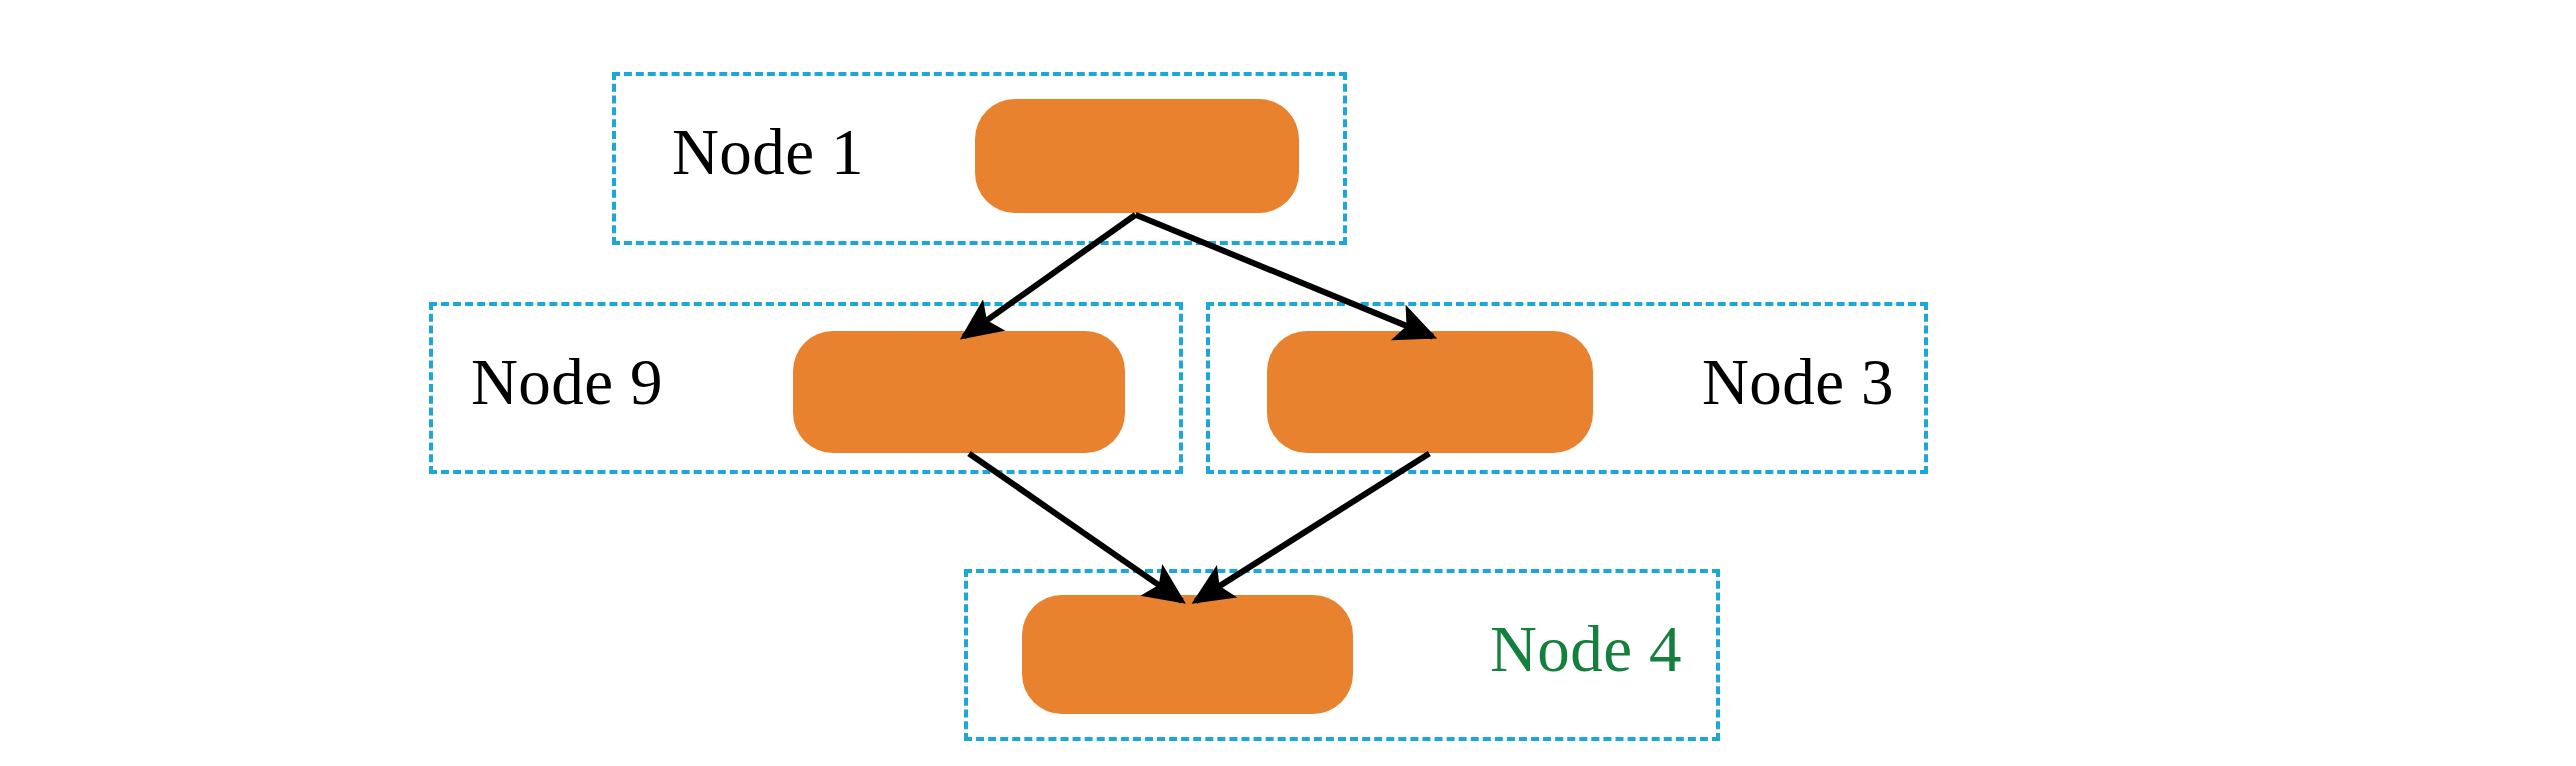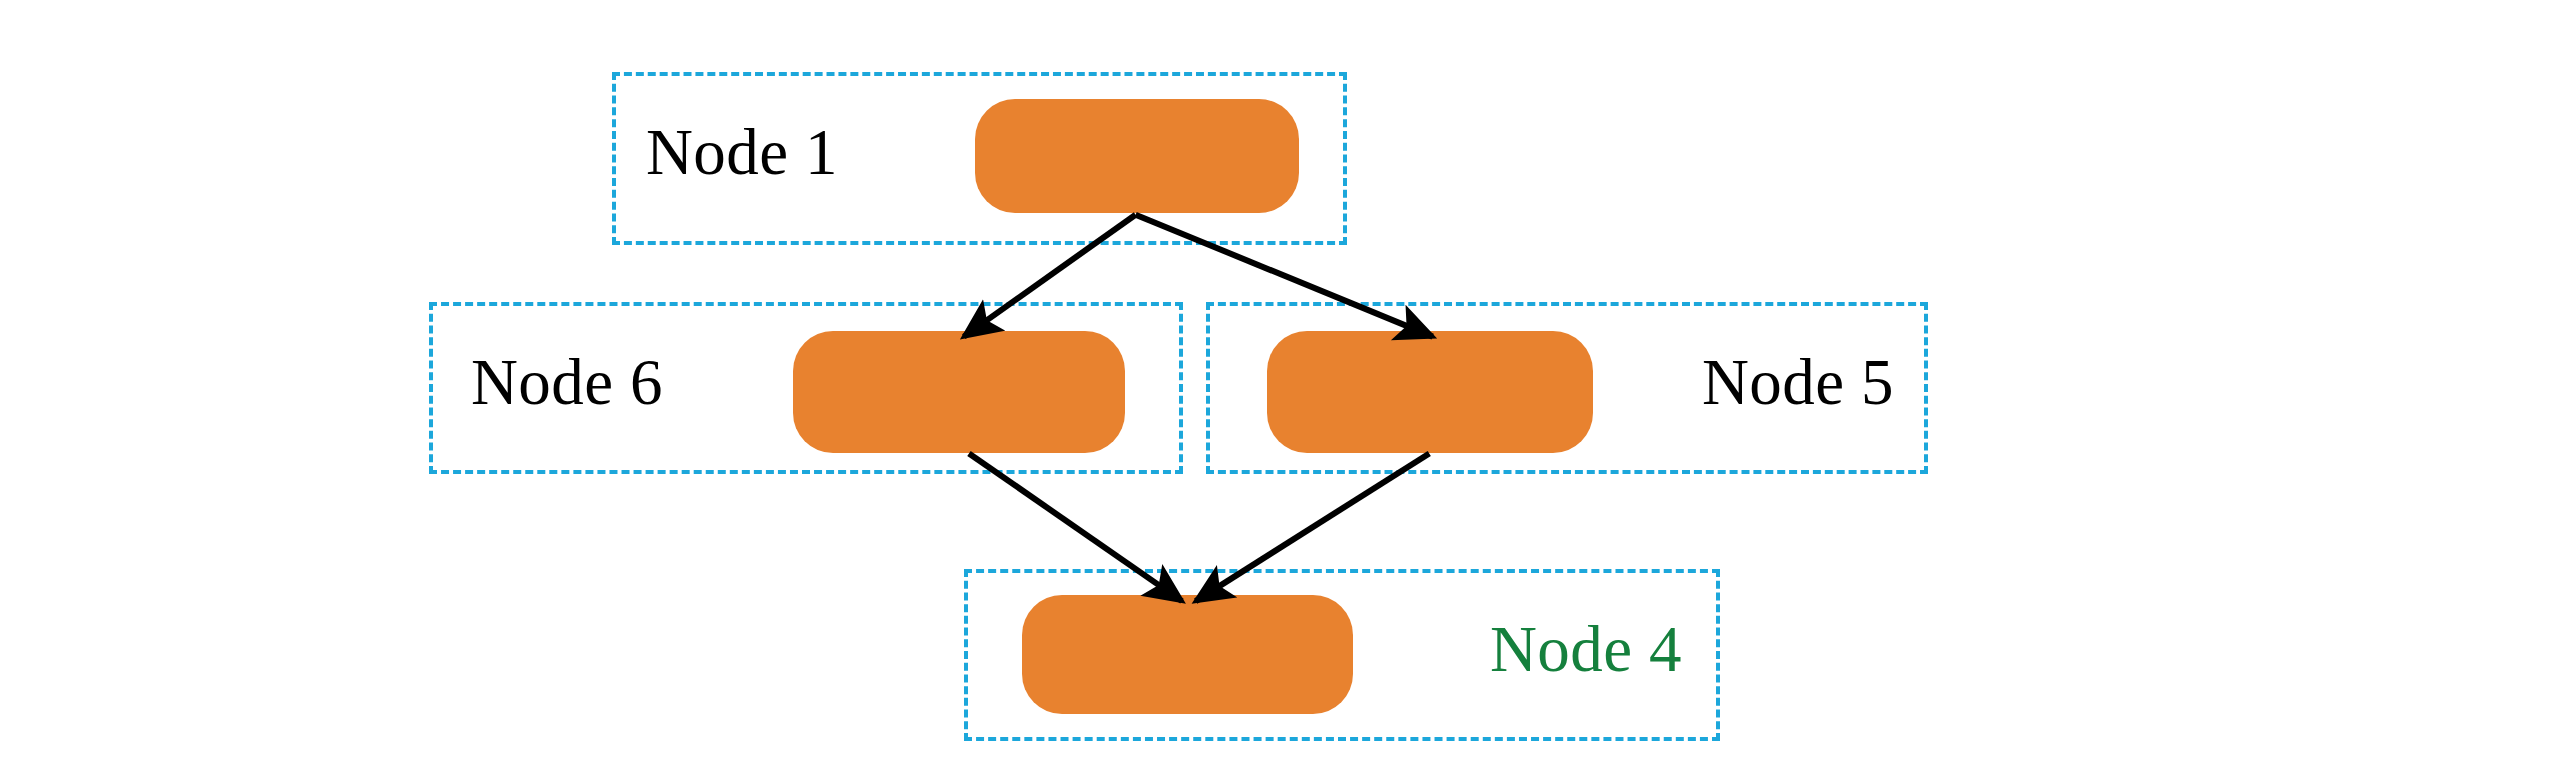--- a/index.html
+++ b/index.html
@@ -53,7 +53,7 @@
 
   <div class="group-box" id="group-node-1" style="left: 612px; top: 72px; width: 735px; height: 173px; border-color: rgb(28, 167, 219);"></div>
   <div class="node-shape" id="shape-node-1" style="left: 975px; top: 99px; width: 324px; height: 114px; background: rgb(232, 130, 47);"></div>
-  <div class="node-label" id="label-node-1" style="left: 646px; top: 120px; color: rgb(0, 0, 0);">Node 1</div>
+  <div class="node-label" id="label-node-1" style="left: 672px; top: 120px; color: rgb(0, 0, 0);">Node 1</div>
 
   <div class="group-box" id="group-node-2" style="left: 429px; top: 302px; width: 754px; height: 172px; border-color: rgb(28, 167, 219);"></div>
   <div class="node-shape" id="shape-node-2" style="left: 793px; top: 331px; width: 332px; height: 122px; background: rgb(232, 130, 47);"></div>

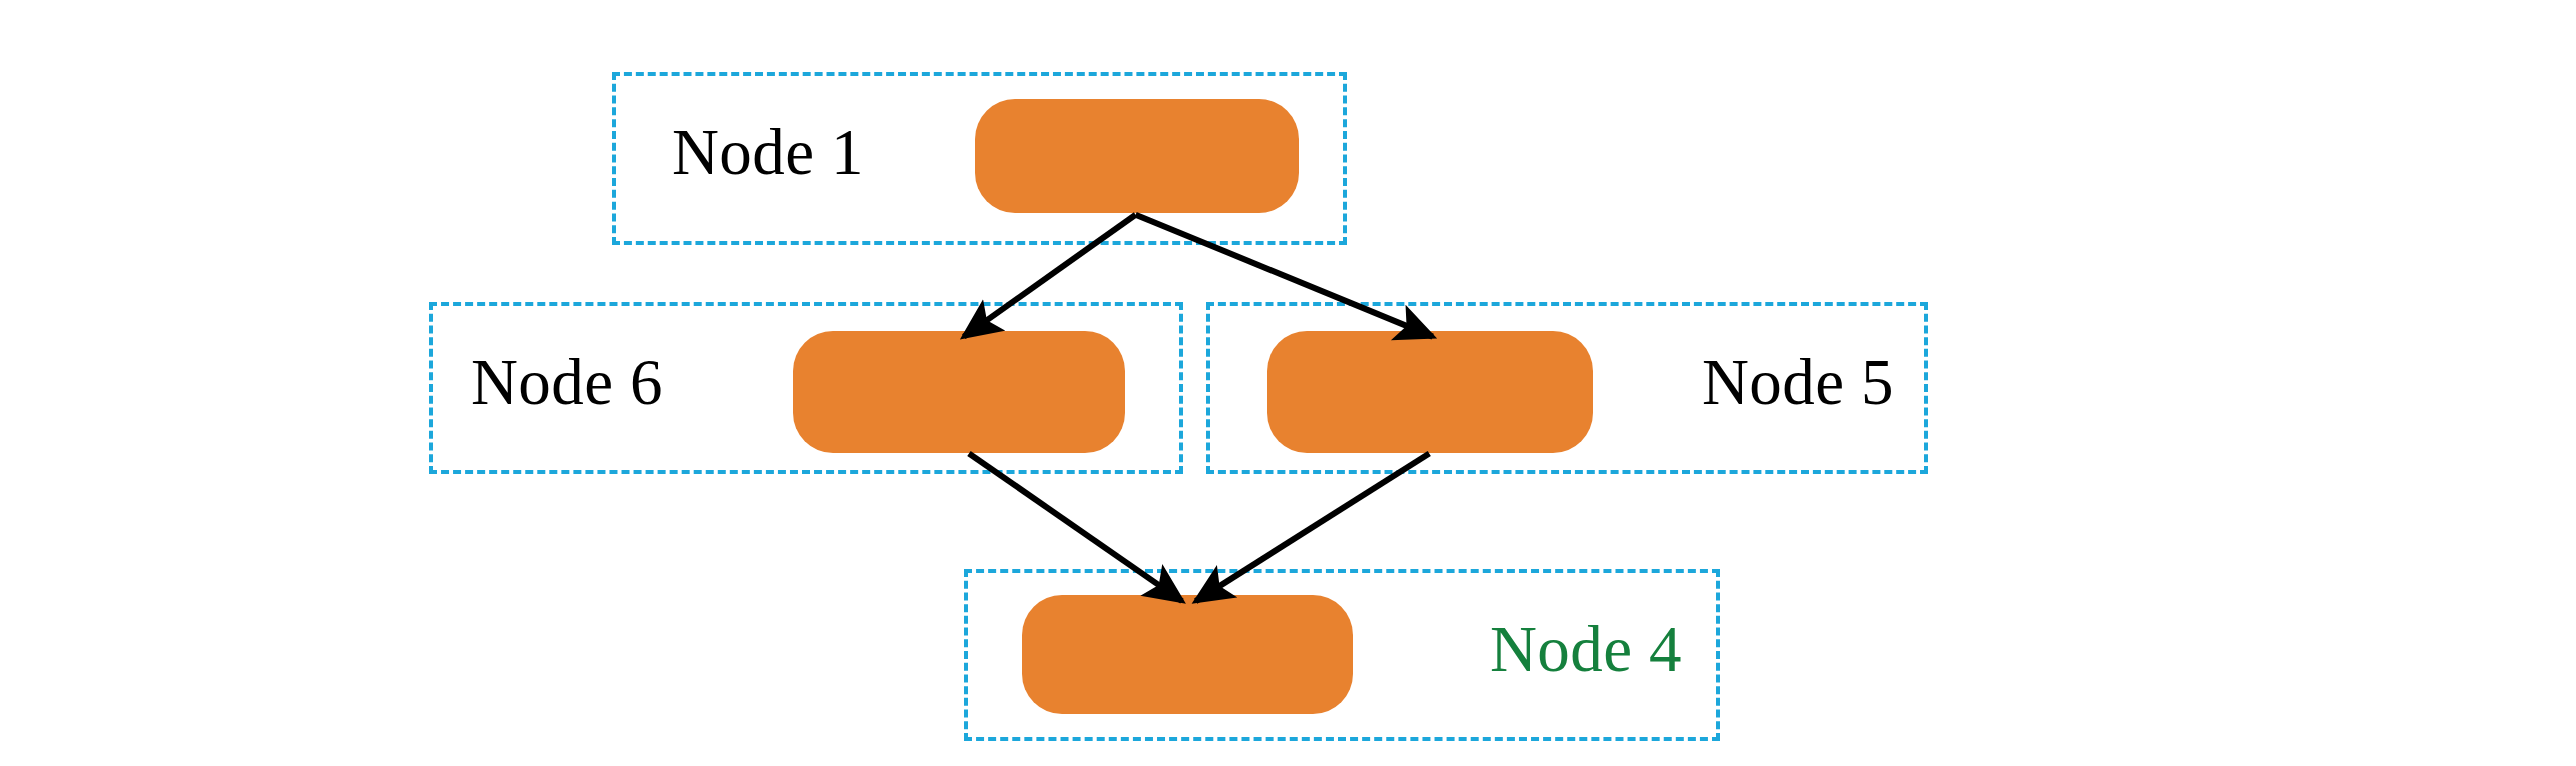--- a/index.html
+++ b/index.html
@@ -57,7 +57,7 @@
 
   <div class="group-box" id="group-node-2" style="left: 429px; top: 302px; width: 754px; height: 172px; border-color: rgb(28, 167, 219);"></div>
   <div class="node-shape" id="shape-node-2" style="left: 793px; top: 331px; width: 332px; height: 122px; background: rgb(232, 130, 47);"></div>
-  <div class="node-label" id="label-node-2" style="left: 471px; top: 350px; color: rgb(0, 0, 0);">Node 6</div>
+  <div class="node-label" id="label-node-2" style="left: 471px; top: 350px; color: rgb(0, 0, 0);">Node 9</div>
 
   <div class="group-box" id="group-node-3" style="left: 1206px; top: 302px; width: 722px; height: 172px; border-color: rgb(28, 167, 219);"></div>
   <div class="node-shape" id="shape-node-3" style="left: 1267px; top: 331px; width: 326px; height: 122px; background: rgb(232, 130, 47);"></div>

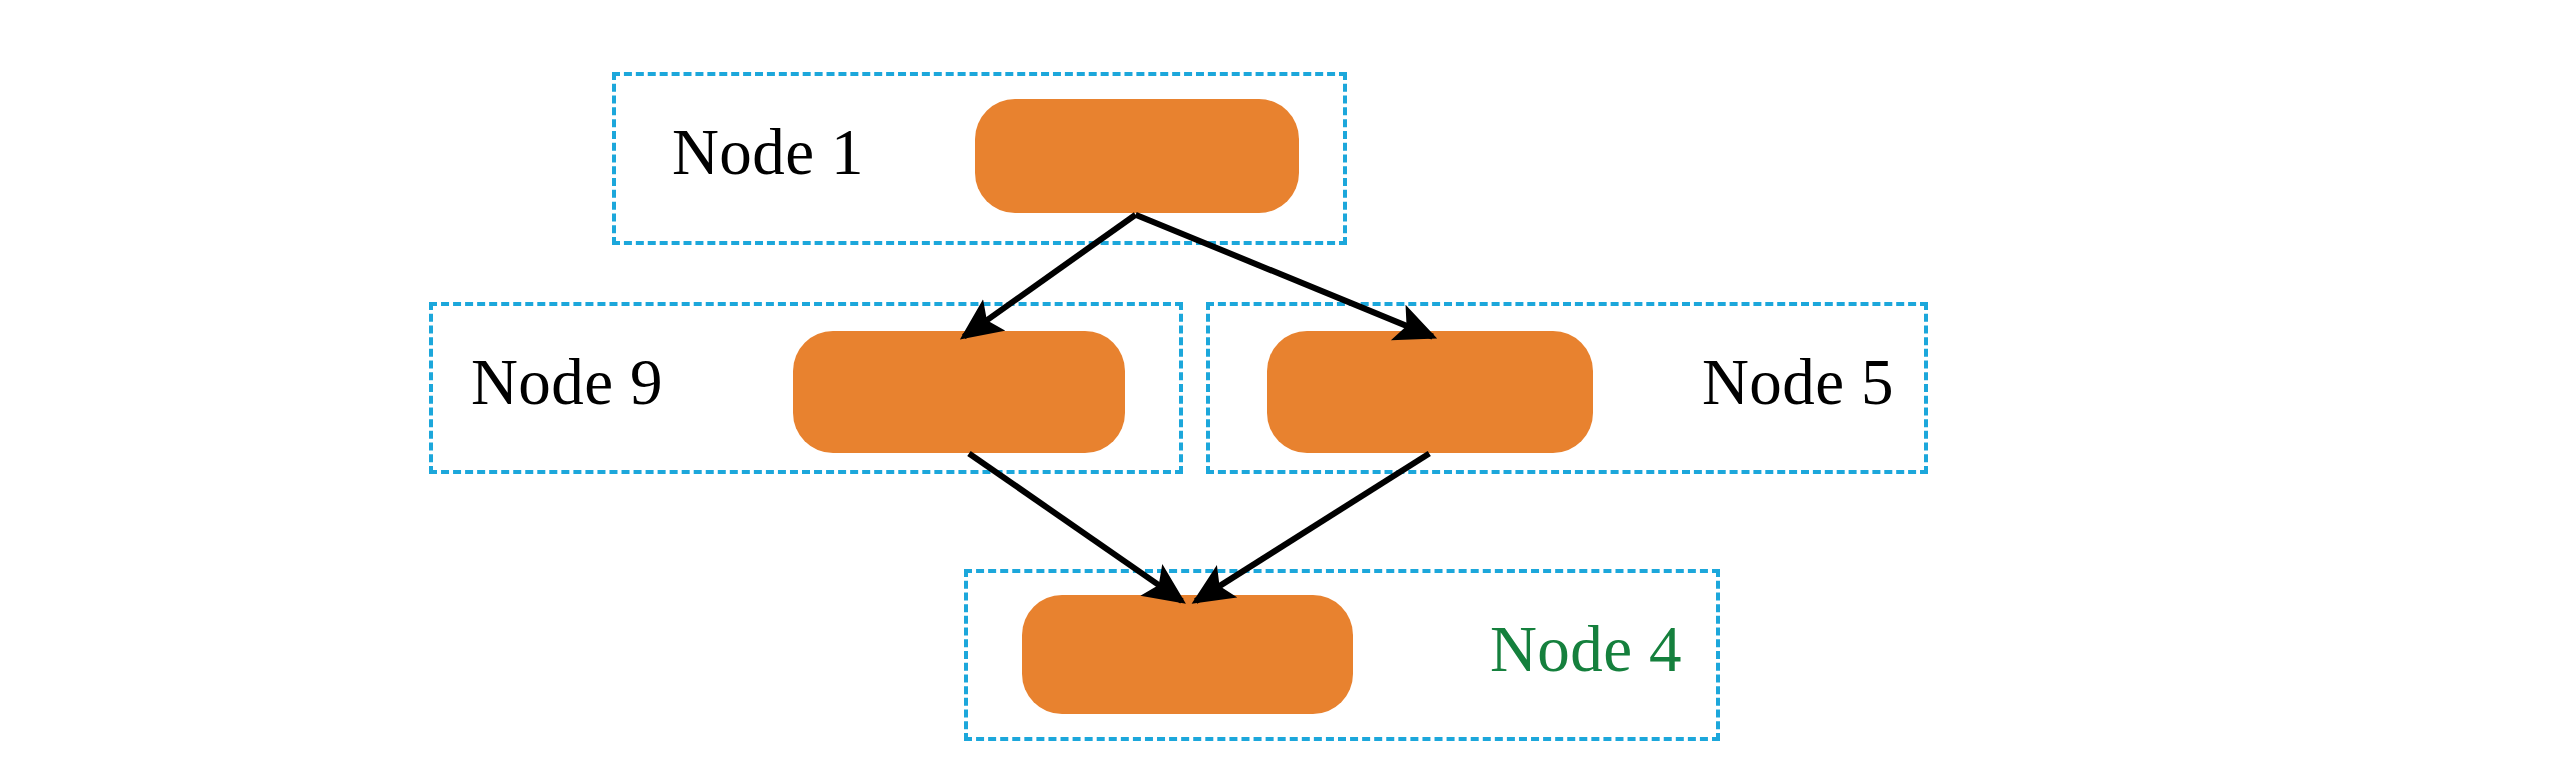--- a/index.html
+++ b/index.html
@@ -61,7 +61,7 @@
 
   <div class="group-box" id="group-node-3" style="left: 1206px; top: 302px; width: 722px; height: 172px; border-color: rgb(28, 167, 219);"></div>
   <div class="node-shape" id="shape-node-3" style="left: 1267px; top: 331px; width: 326px; height: 122px; background: rgb(232, 130, 47);"></div>
-  <div class="node-label" id="label-node-3" style="left: 1702px; top: 350px; color: rgb(0, 0, 0);">Node 5</div>
+  <div class="node-label" id="label-node-3" style="left: 1702px; top: 350px; color: rgb(0, 0, 0);">Node 3</div>
 
   <div class="group-box" id="group-node-4" style="left: 964px; top: 569px; width: 756px; height: 172px; border-color: rgb(28, 167, 219);"></div>
   <div class="node-shape" id="shape-node-4" style="left: 1022px; top: 595px; width: 331px; height: 119px; background: rgb(232, 130, 47);"></div>

